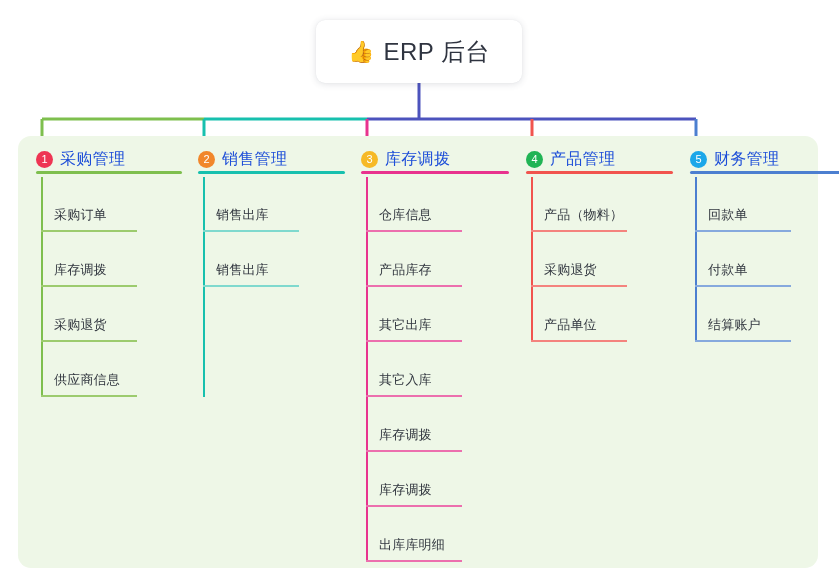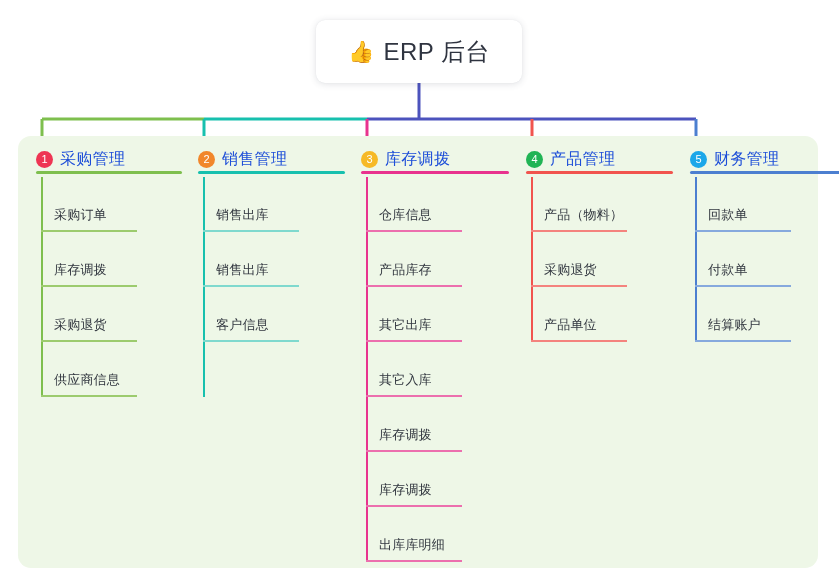--- a/index.html
+++ b/index.html
@@ -215,10 +215,6 @@
             <span class="leaf-label">销售出库</span>
             <span class="leaf-rule" style="width: 96px; background: rgb(127, 217, 206);"></span>
           </div>
-          <div class="leaf">
-            <span class="leaf-label">客户信息</span>
-            <span class="leaf-rule" style="width: 96px; background: rgb(127, 217, 206);"></span>
-          </div>
         </div>
       </div>
       <div class="branch" style="left: 343px;">

